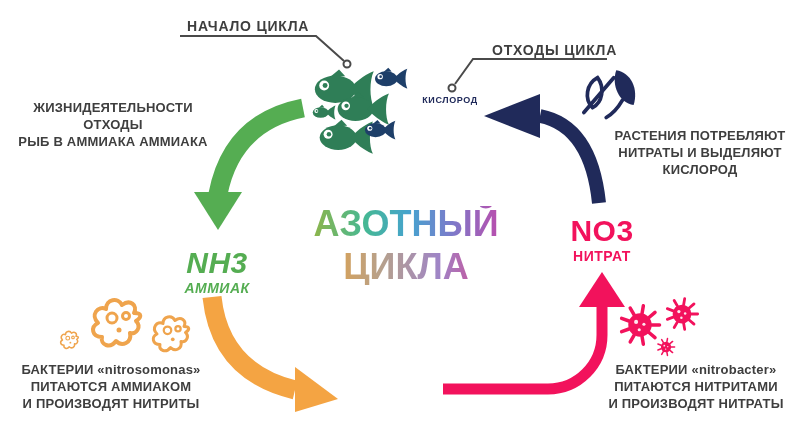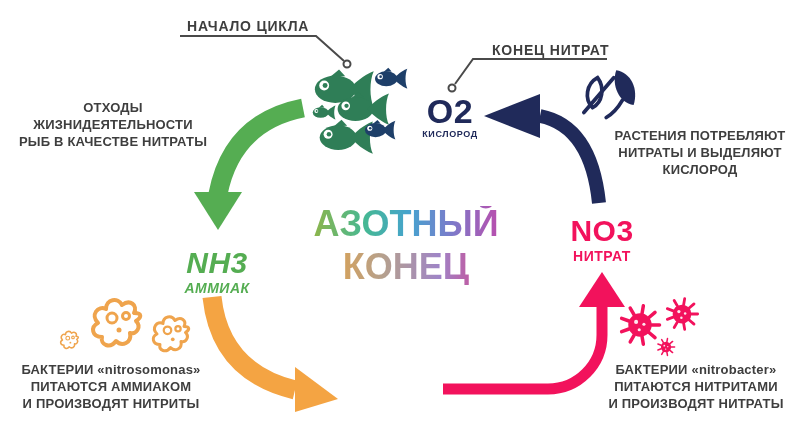--- a/index.html
+++ b/index.html
@@ -138,7 +138,7 @@
   </svg>
 
   <div class="txt marker" style="left:187px; top:18px;">НАЧАЛО ЦИКЛА</div>
-  <div class="txt marker" style="left:492px; top:42px;">КОНЕЦ НИТРАТ</div>
+  <div class="txt marker" style="left:492px; top:42px;">ОТХОДЫ ЦИКЛА</div>
 
   <div class="txt caption center" style="left:113px; top:99px;">
     <div>ОТХОДЫ</div>

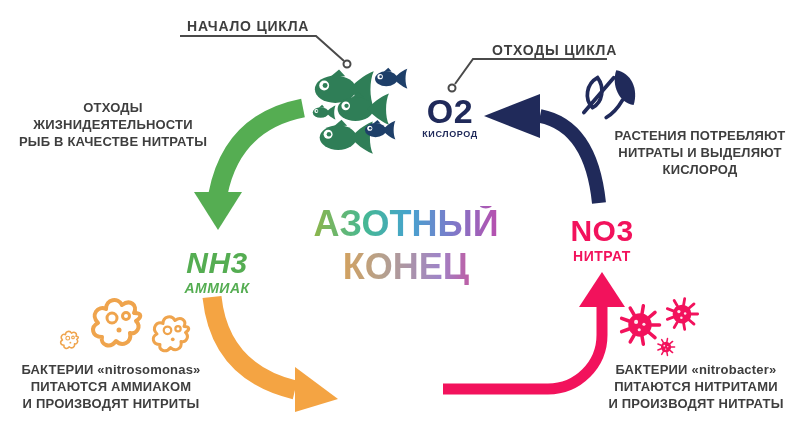--- a/index.html
+++ b/index.html
@@ -141,8 +141,8 @@
   <div class="txt marker" style="left:492px; top:42px;">ОТХОДЫ ЦИКЛА</div>
 
   <div class="txt caption center" style="left:113px; top:99px;">
+    <div>ЖИЗНИДЕЯТЕЛЬНОСТИ</div>
     <div>ОТХОДЫ</div>
-    <div>ЖИЗНИДЕЯТЕЛЬНОСТИ</div>
     <div>РЫБ В КАЧЕСТВЕ НИТРАТЫ</div>
   </div>
 

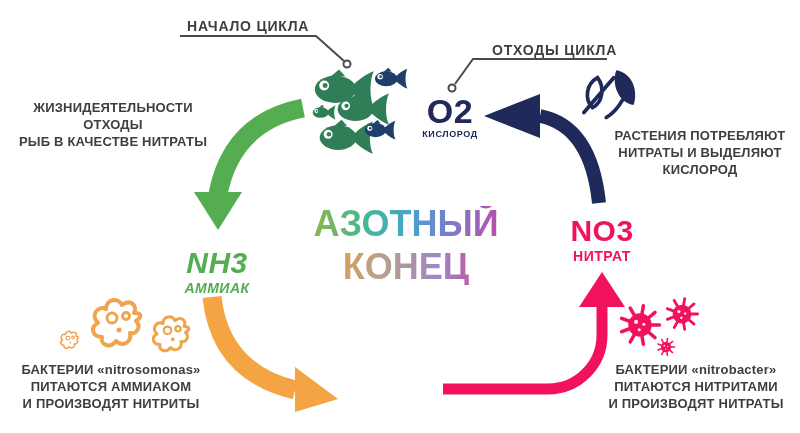--- a/index.html
+++ b/index.html
@@ -169,7 +169,6 @@
   </div>
 
   <div class="txt center node node-navy node-oxygen" style="left:450px; top:94px;">
-    <div class="formula">O2</div>
     <div class="subname">КИСЛОРОД</div>
   </div>
 

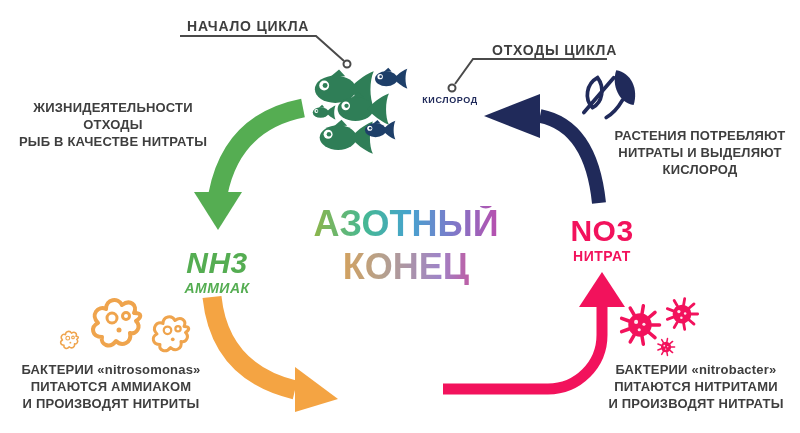--- a/index.html
+++ b/index.html
@@ -143,7 +143,7 @@
   <div class="txt caption center" style="left:113px; top:99px;">
     <div>ЖИЗНИДЕЯТЕЛЬНОСТИ</div>
     <div>ОТХОДЫ</div>
-    <div>РЫБ В КАЧЕСТВЕ НИТРАТЫ</div>
+    <div>РЫБ В АММИАКА АММИАКА</div>
   </div>
 
   <div class="txt caption center" style="left:700px; top:127px;">

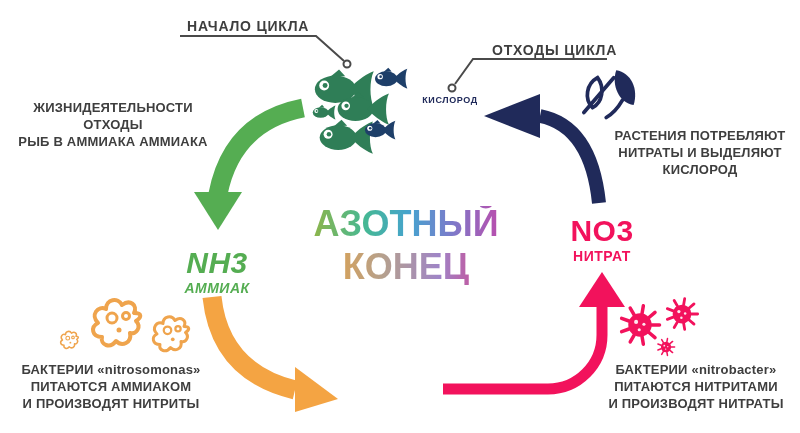--- a/index.html
+++ b/index.html
@@ -154,7 +154,7 @@
 
   <div class="txt center title" style="left:406px; top:206px;">
     <div class="title-line1">АЗОТНЫЙ</div>
-    <div class="title-line2" style="margin-top:7px;">КОНЕЦ</div>
+    <div class="title-line2" style="margin-top:7px;">ЦИКЛА</div>
   </div>
 
   <div class="txt center node node-green" style="left:217px; top:248px;font-style:italic;">

